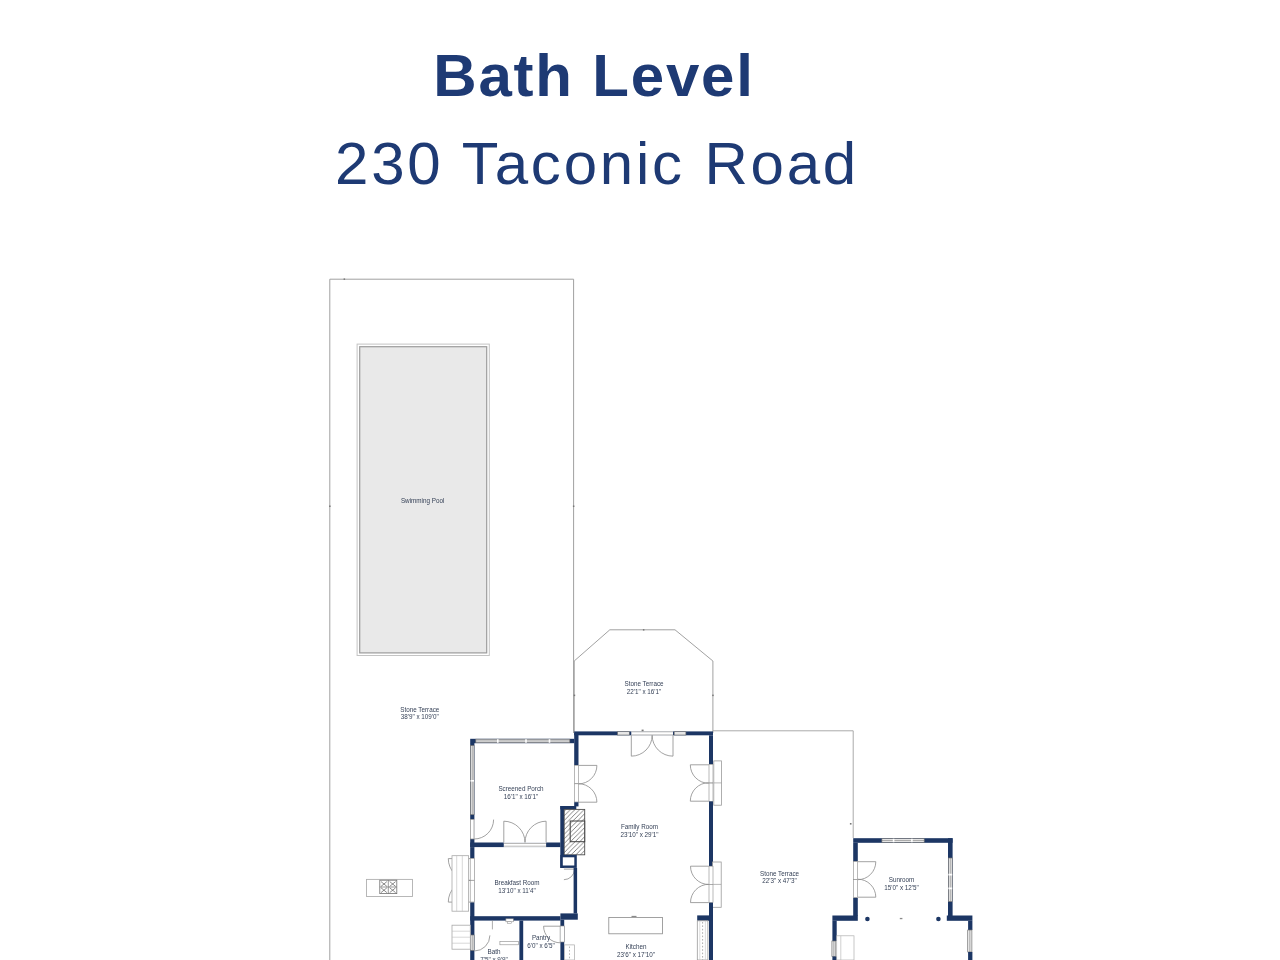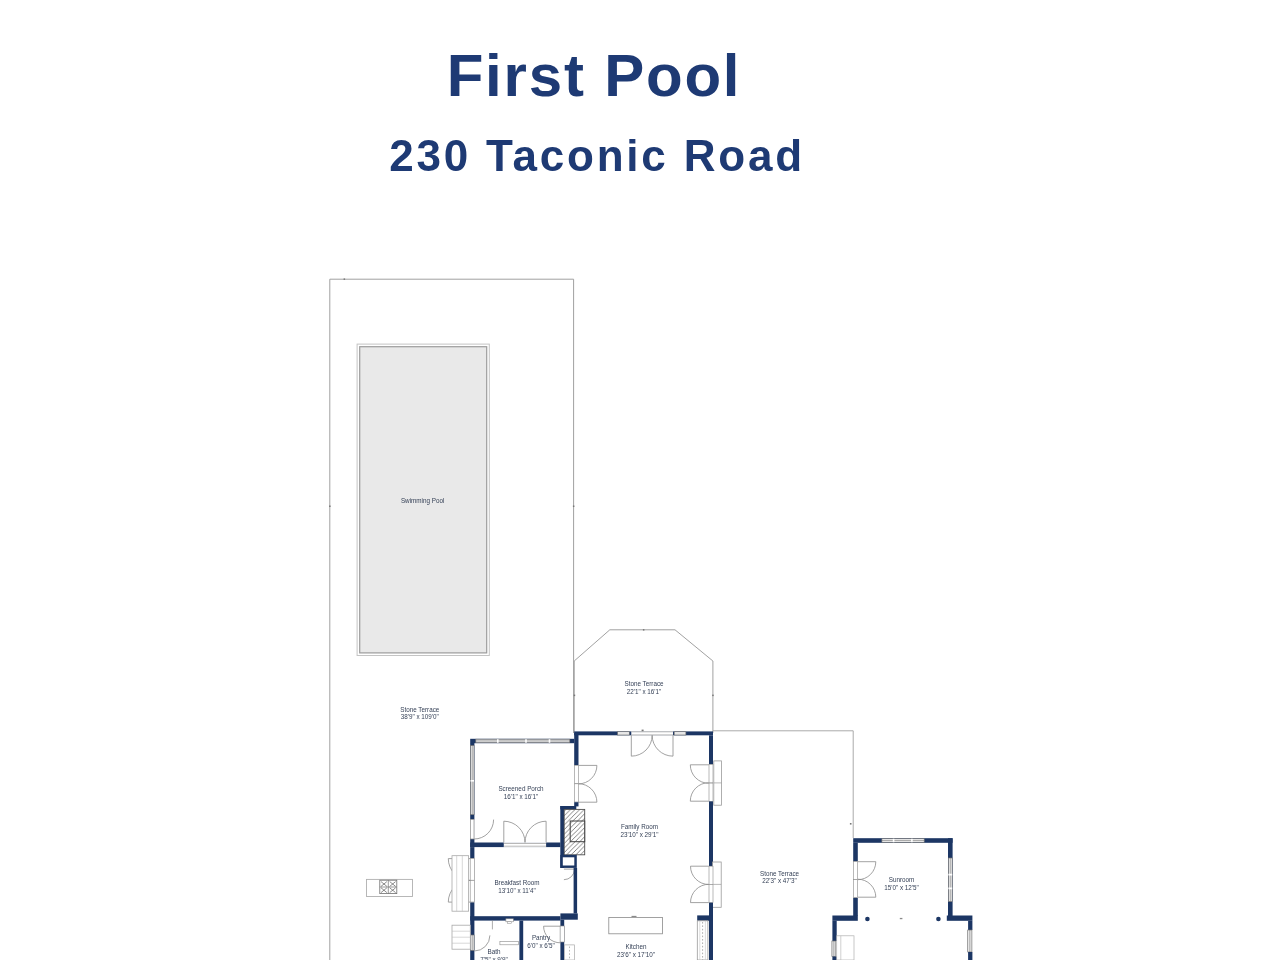--- a/index.html
+++ b/index.html
@@ -13,7 +13,7 @@
 </head>
 <body>
 
-<div class="t1">First Pool</div>
+<div class="t1">Bath Level</div>
 
 <div class="t2">230 Taconic Road</div>
 <svg width="1280" height="960" viewBox="0 0 1280 960">

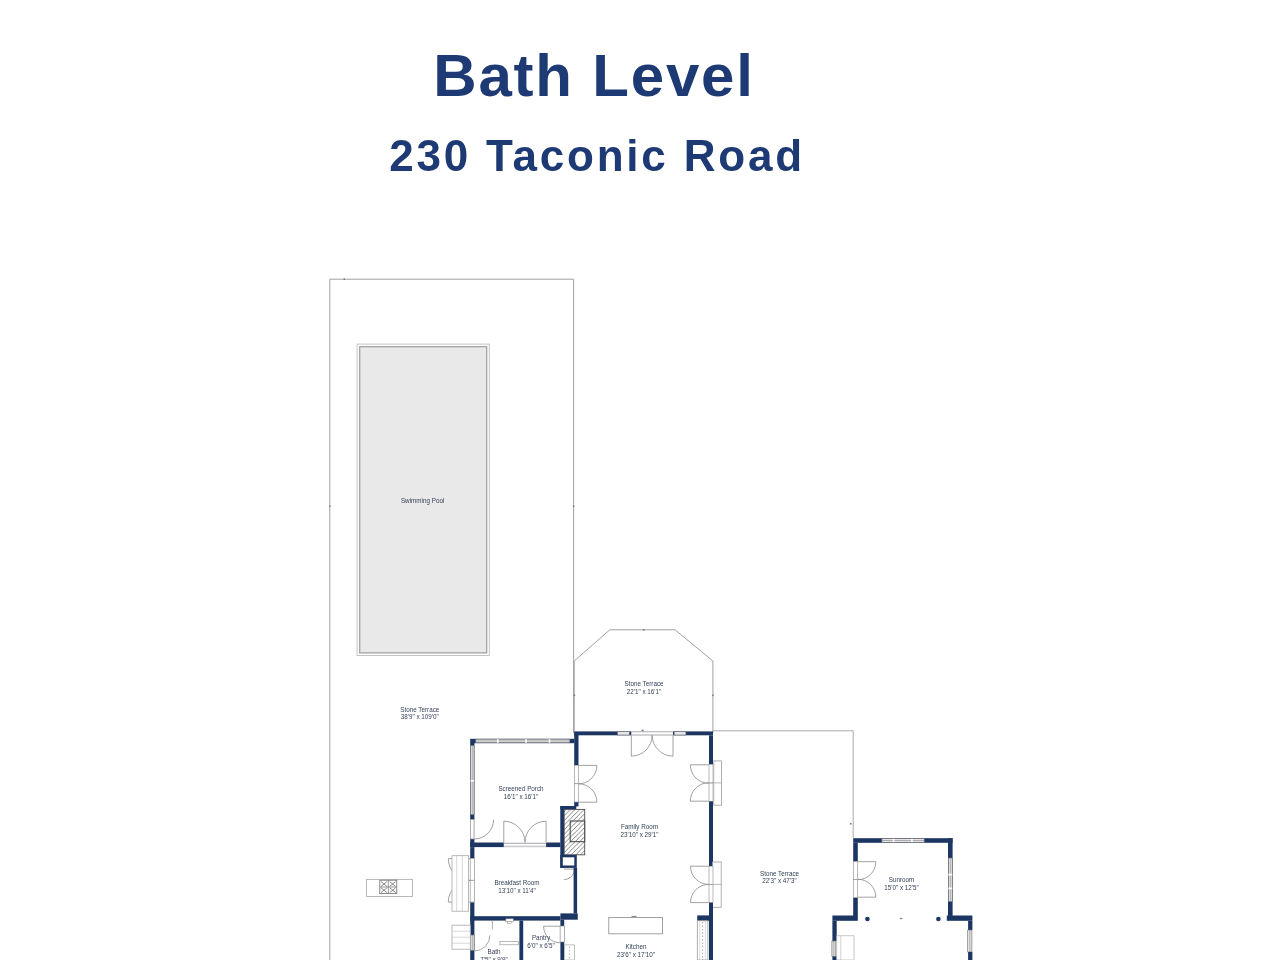--- a/index.html
+++ b/index.html
@@ -5,7 +5,7 @@
   html,body{margin:0;padding:0;background:#ffffff;width:1280px;height:960px;overflow:hidden;}
   body{font-family:"Liberation Sans", sans-serif;}
   .t1{position:absolute;left:594px;top:46px;transform:translateX(-50%);font-size:60px;font-weight:bold;color:#1e3a74;line-height:1;white-space:nowrap;letter-spacing:1.8px;}
-  .t2{position:absolute;left:597px;top:134px;transform:translateX(-50%);font-size:44px;font-weight:bold;color:#1e3a74;line-height:1;white-space:nowrap;letter-spacing:2.8px;}
+  .t2{position:absolute;left:597px;top:134px;transform:translateX(-50%);font-size:60px;font-weight:normal;color:#1e3a74;line-height:1;white-space:nowrap;letter-spacing:2.8px;}
   svg{position:absolute;left:0;top:0;}
   text{font-family:"Liberation Sans", sans-serif;fill:#333f55;}
   .rl{font-size:6.3px;}

